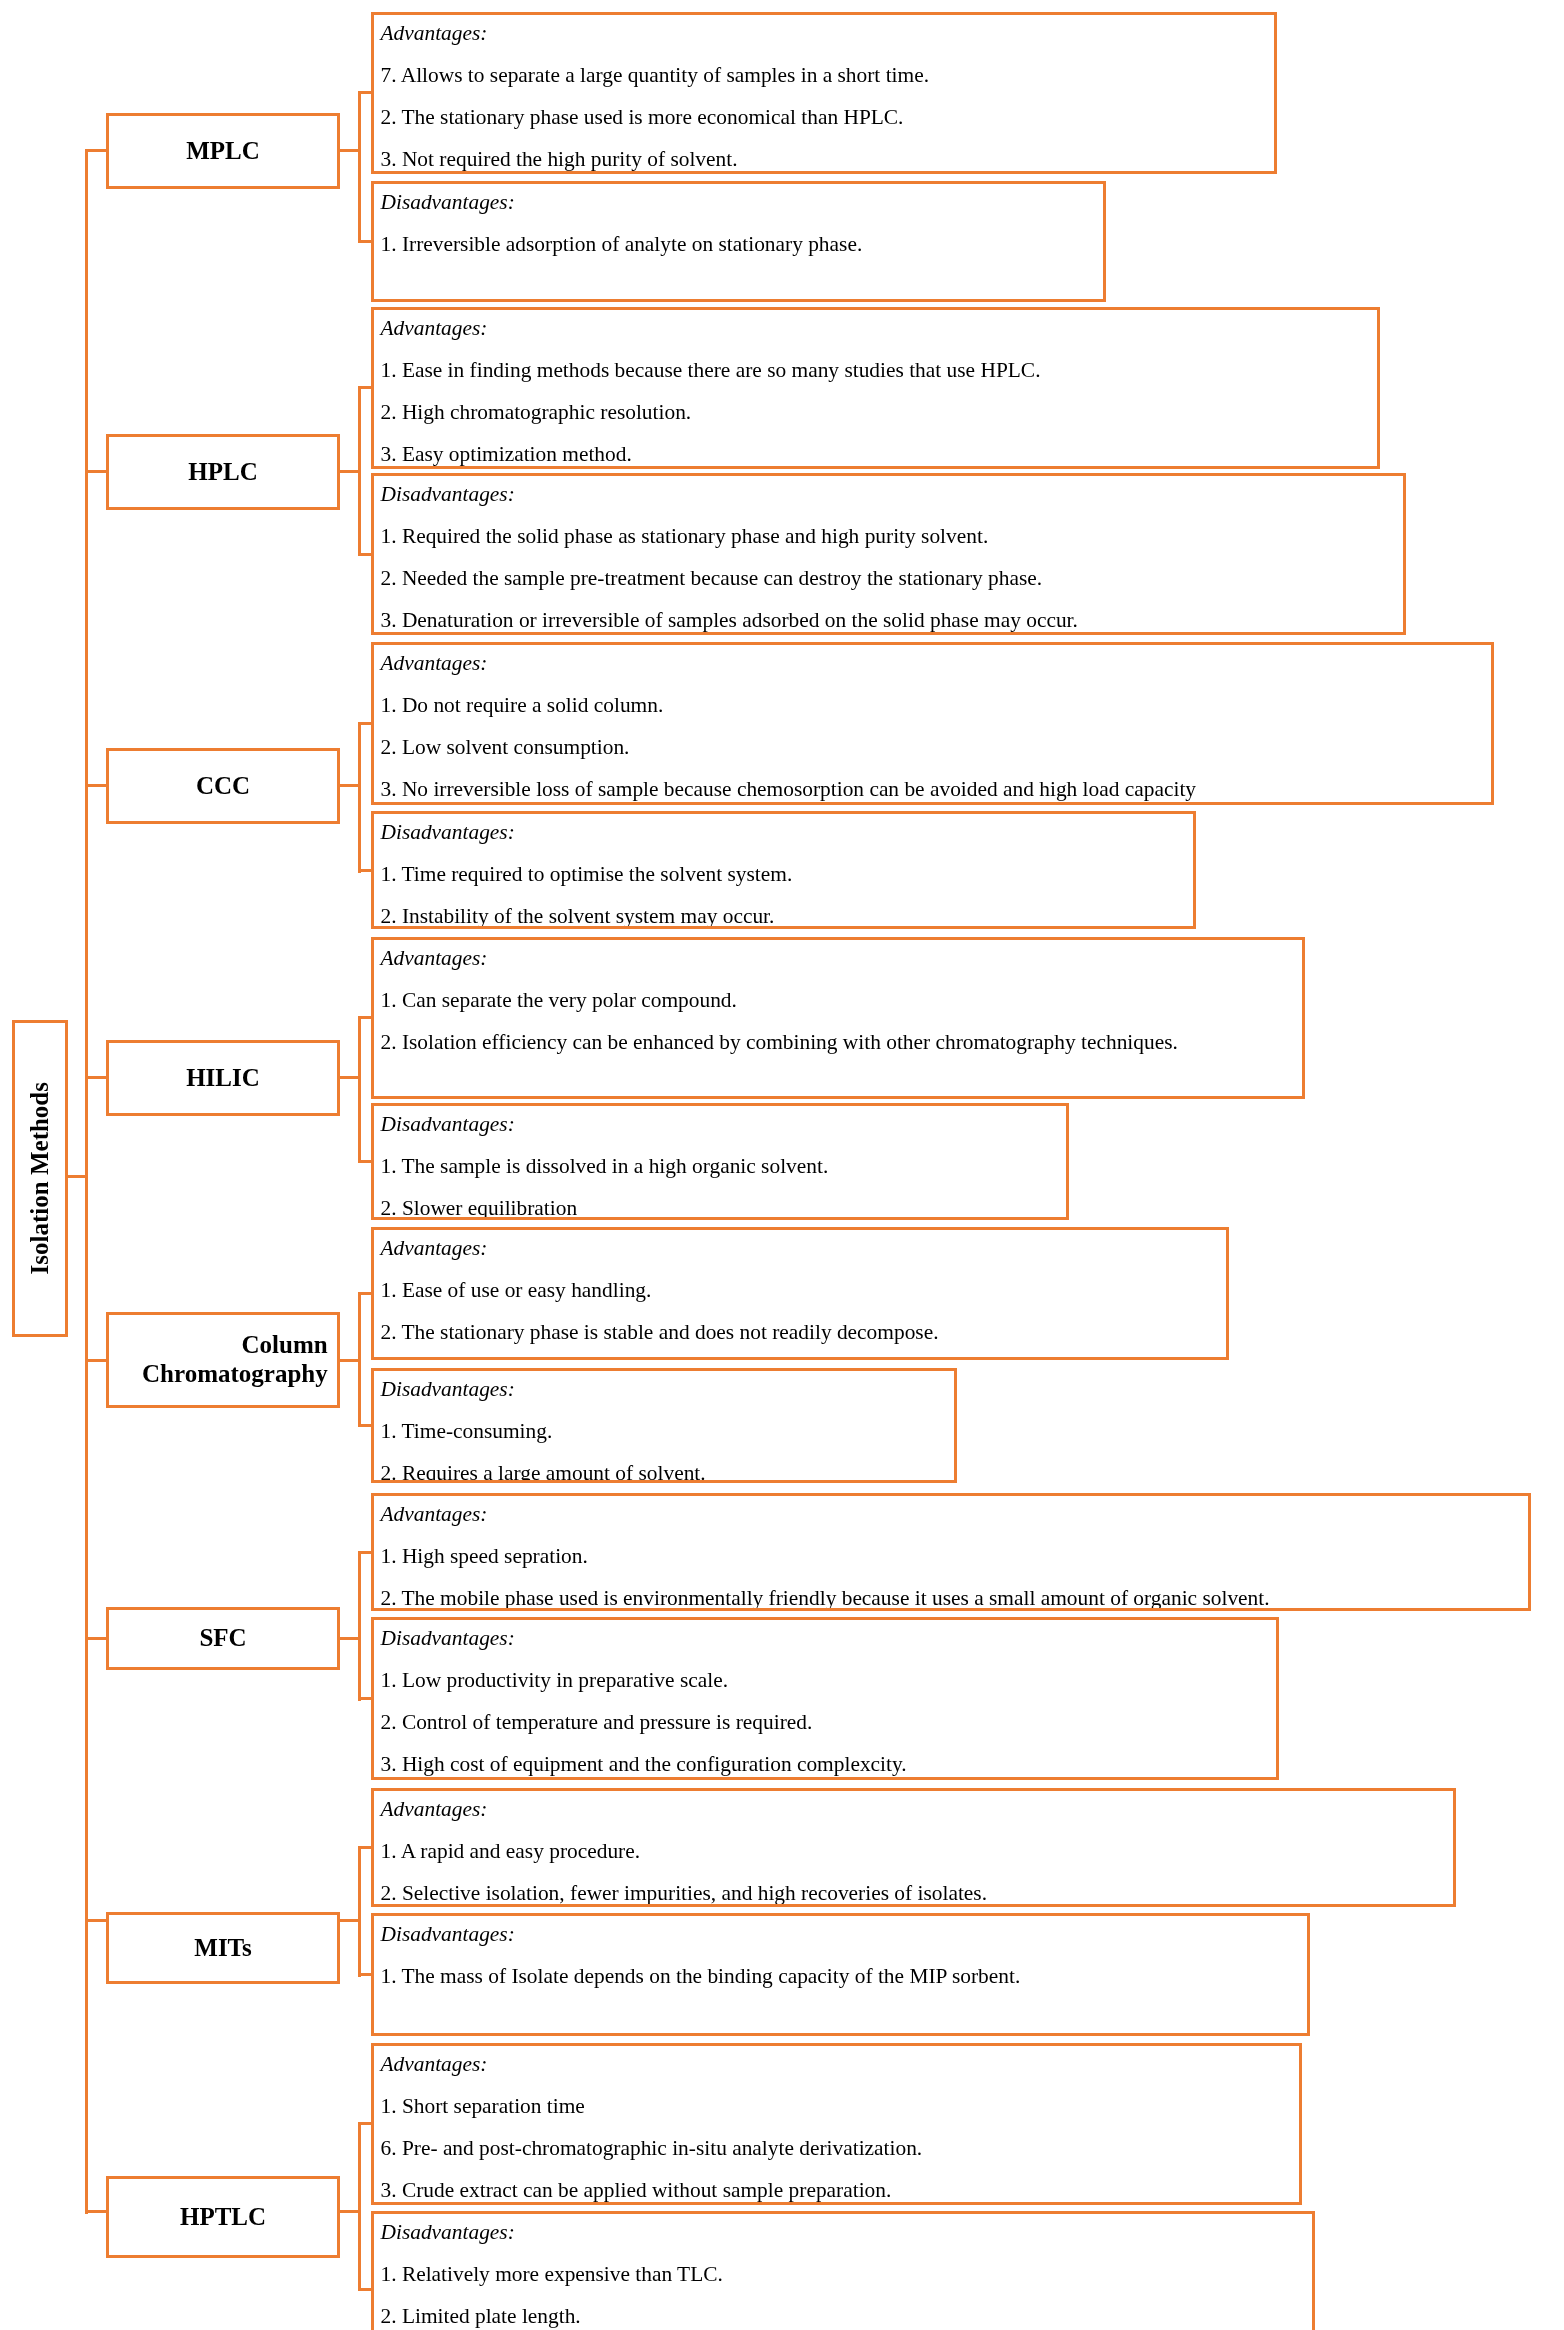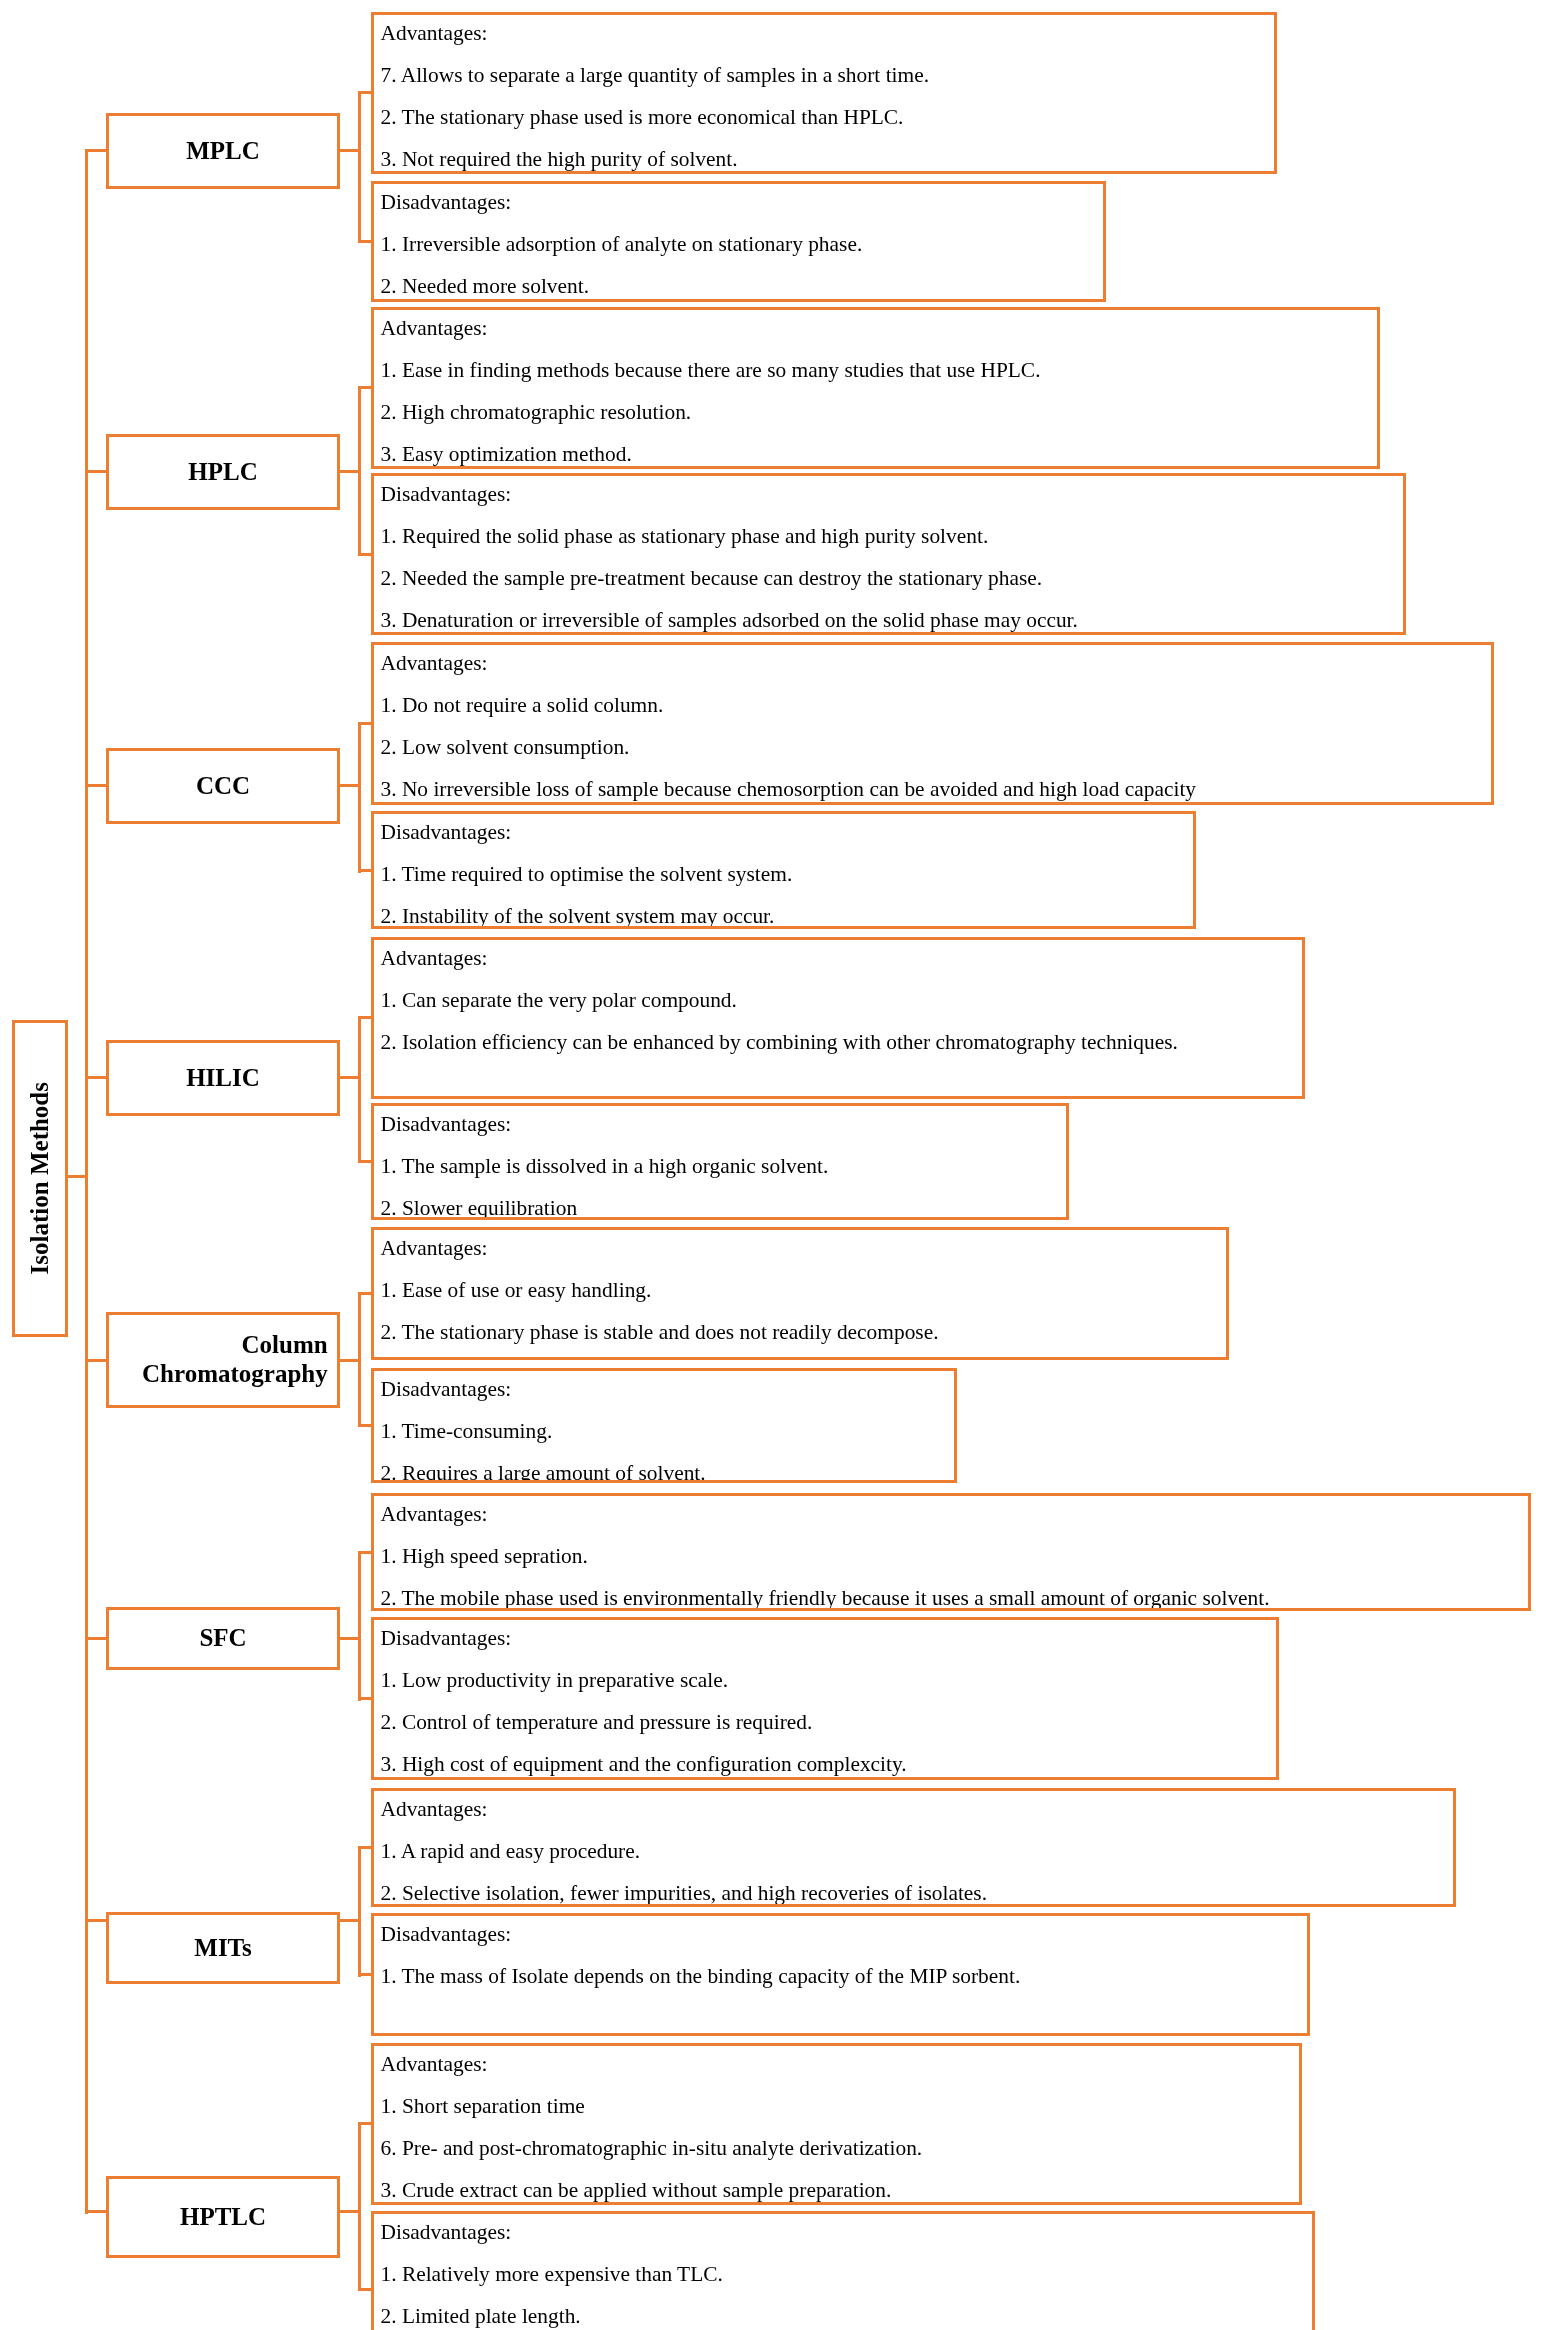--- a/index.html
+++ b/index.html
@@ -47,7 +47,7 @@
     overflow: hidden;
   }
   .content .line { margin-top: 17.7px; }
-  .content .line:first-child { margin-top: 1.9px; }
+  .content .line:first-child { margin-top: 1.9px; font-style: italic; }
   .h-line, .v-line {
     position: absolute;
     background: var(--orange);

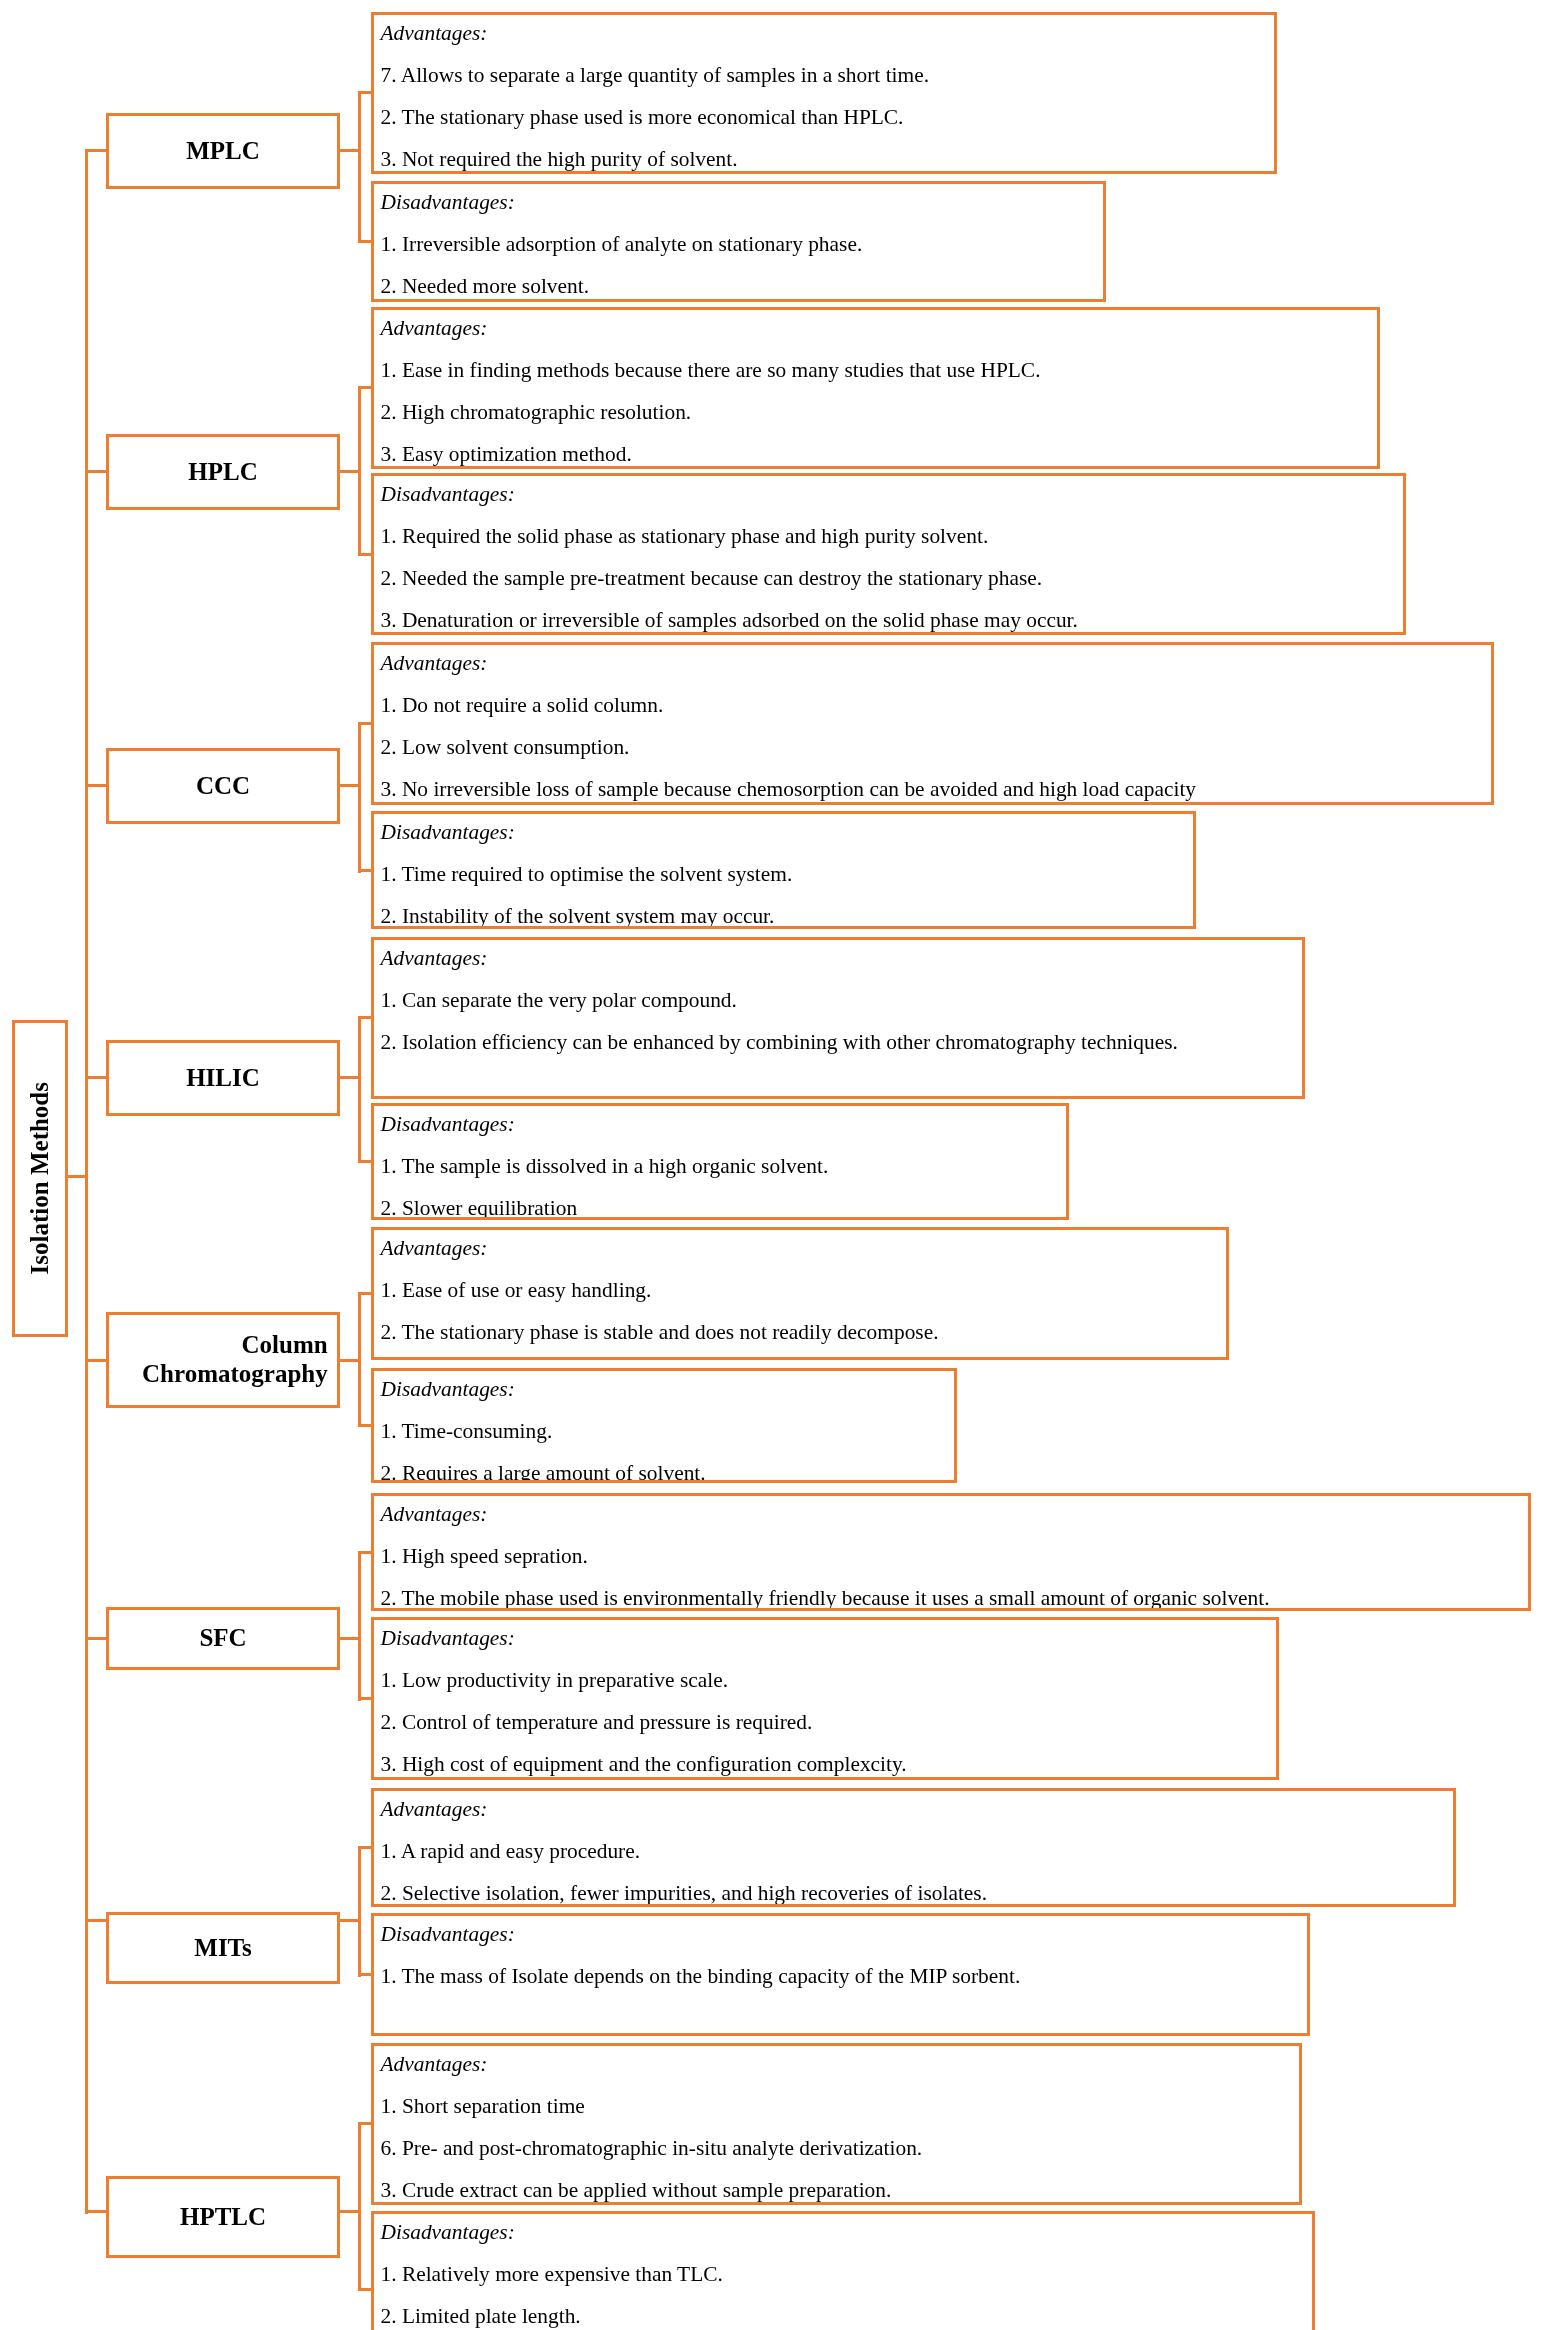--- a/index.html
+++ b/index.html
@@ -83,7 +83,6 @@
   <div class="node content" style="left:371px; top:181px; width:735px; height:121px;">
     <div class="line">Disadvantages:</div>
     <div class="line">1. Irreversible adsorption of analyte on stationary phase.</div>
-    <div class="line">2. Needed more solvent.</div>
   </div>
 
   <div class="h-line" style="left:85px; top:470px; width:21px; height:3.3px;"></div>

